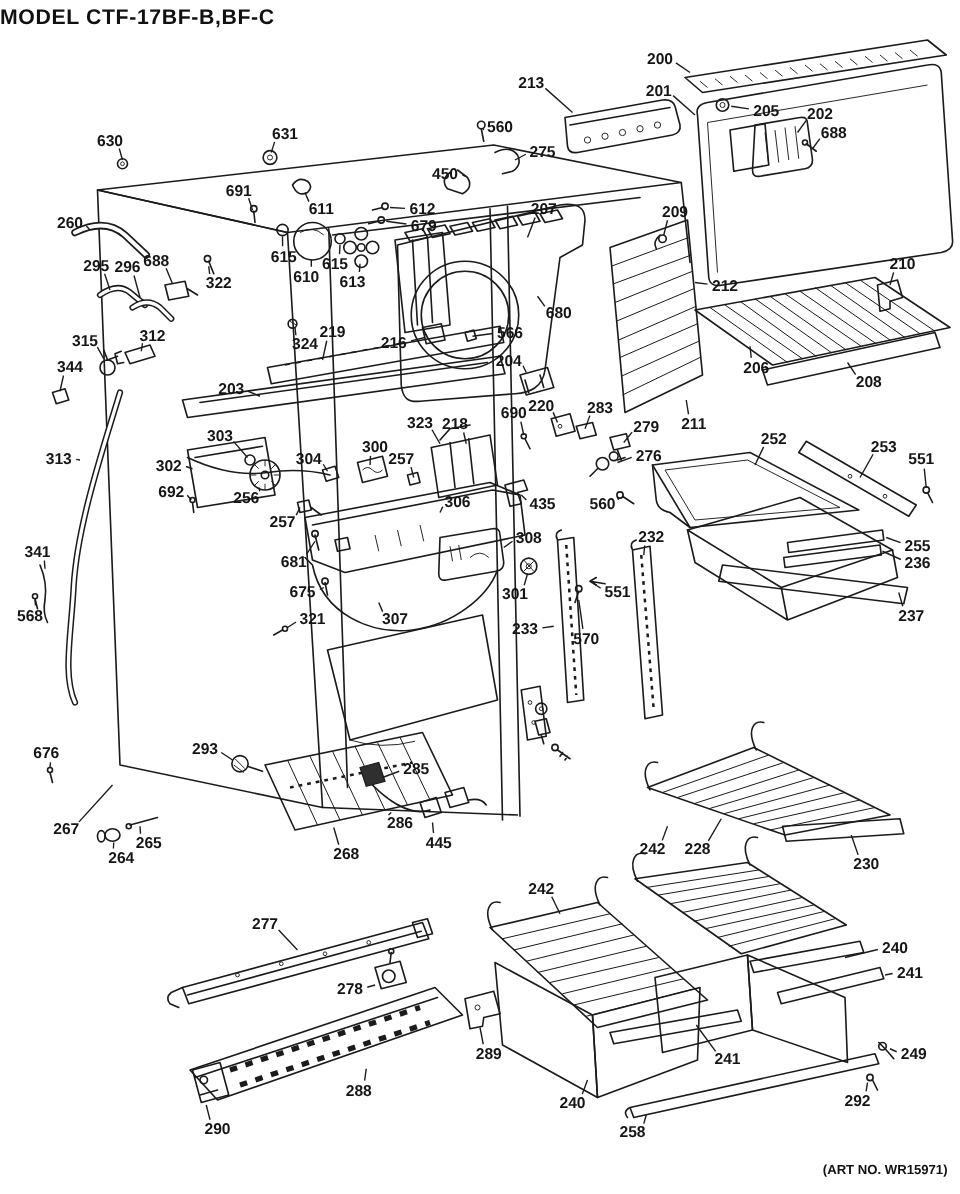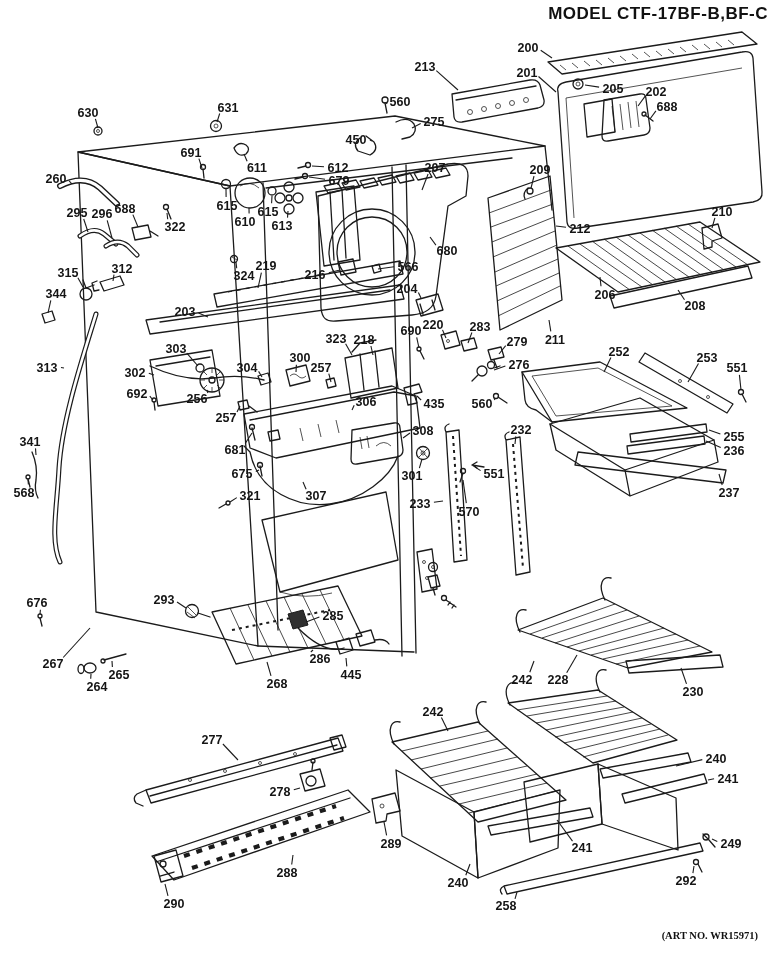--- a/index.html
+++ b/index.html
@@ -5,7 +5,7 @@
   html,body{margin:0;padding:0;background:#fff;}
   #stage{position:relative;width:768px;height:955px;background:#fff;overflow:hidden;
          font-family:"Liberation Sans",sans-serif;}
-  #title{position:absolute;top:4px;left:0;right:0;text-align:right;
+  #title{position:absolute;top:4px;left:0;right:0;text-align:left;
          font-size:17px;font-weight:bold;letter-spacing:.5px;color:#111;}
   #artno{position:absolute;top:930px;right:10px;font-size:10.5px;font-weight:bold;color:#111;font-family:Liberation Serif, serif;}
   svg{position:absolute;inset:0;}

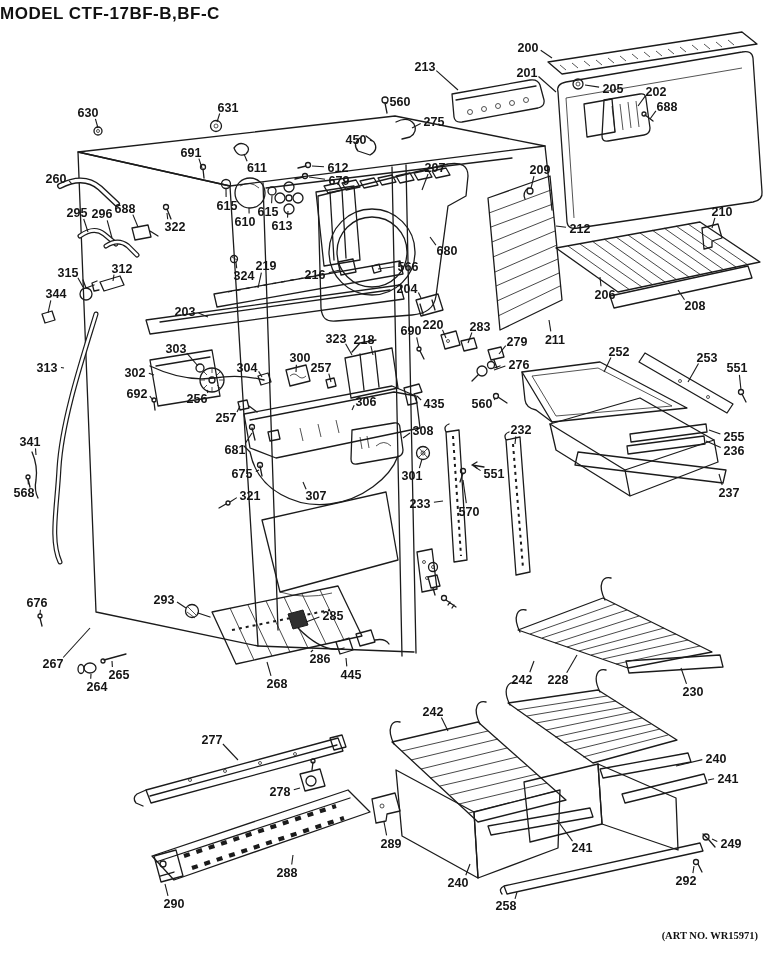--- a/index.html
+++ b/index.html
@@ -7,7 +7,7 @@
          font-family:"Liberation Sans",sans-serif;}
   #title{position:absolute;top:4px;left:0;right:0;text-align:left;
          font-size:17px;font-weight:bold;letter-spacing:.5px;color:#111;}
-  #artno{position:absolute;top:930px;right:10px;font-size:10.5px;font-weight:bold;color:#111;font-family:Liberation Serif, serif;}
+  #artno{position:absolute;top:930px;right:10px;font-size:10.5px;font-weight:bold;color:#111;}
   svg{position:absolute;inset:0;}
   .ink{stroke:#1b1b1b;fill:none;stroke-width:1.3;stroke-linejoin:round;stroke-linecap:round;}
   .thin{stroke:#1b1b1b;fill:none;stroke-width:.75;}

